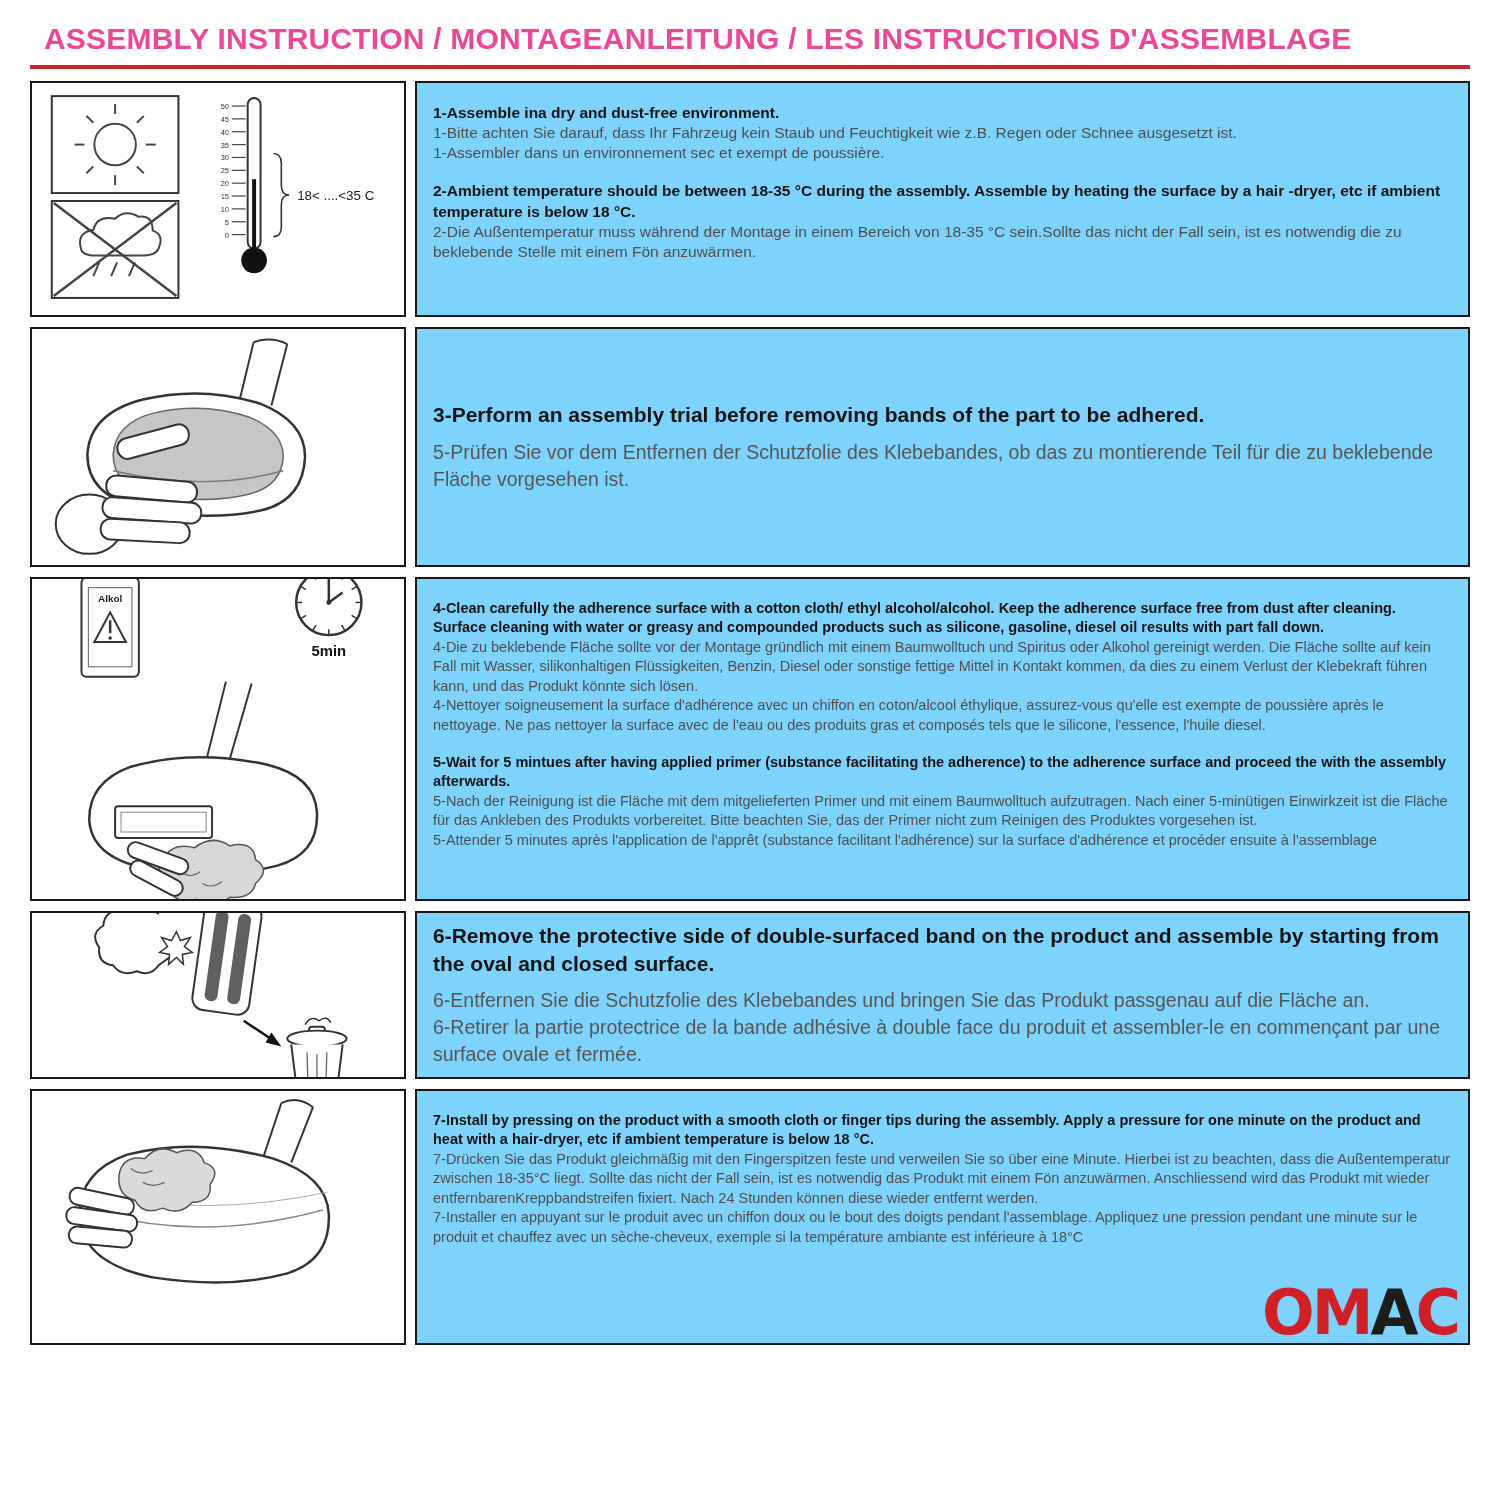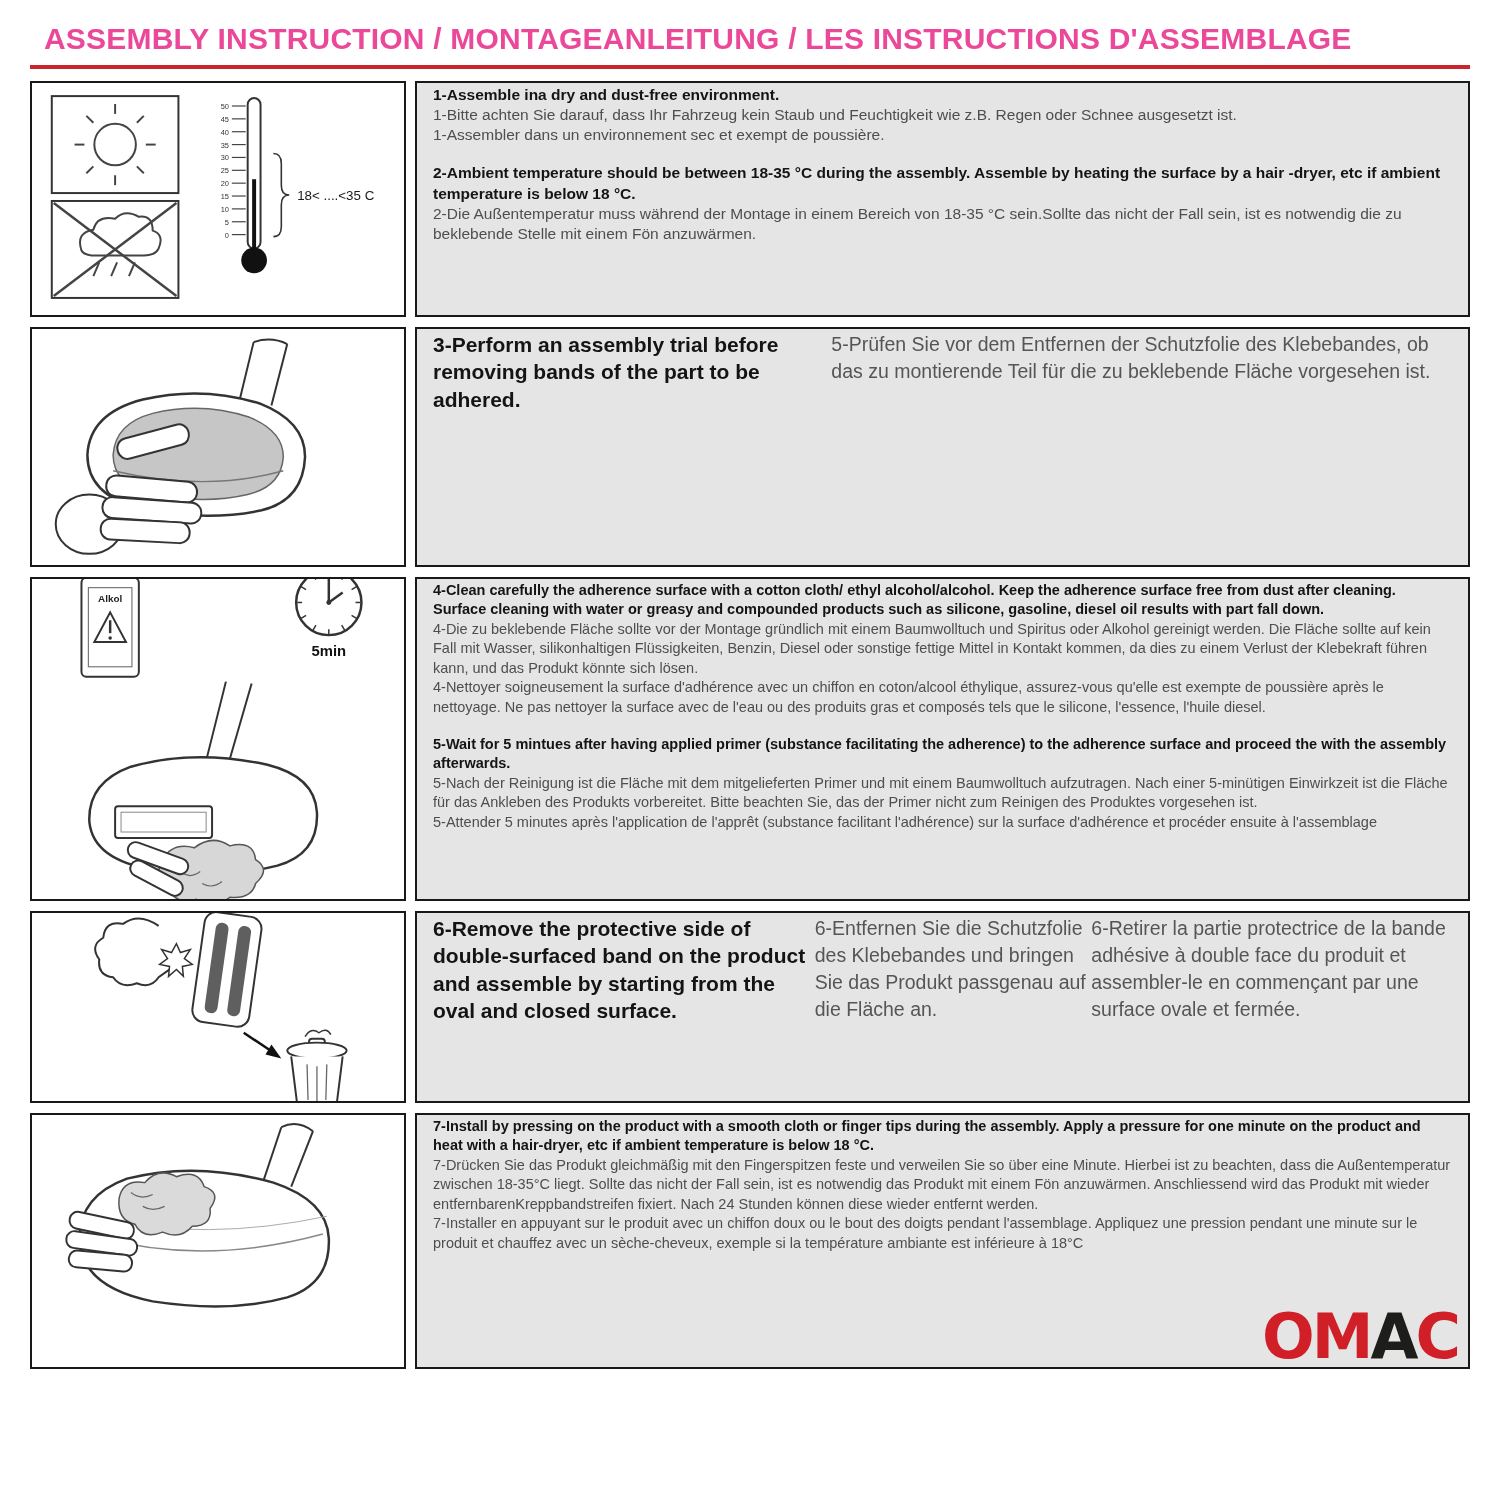--- a/index.html
+++ b/index.html
@@ -10,7 +10,7 @@
   .rule{height:4px;background:#c9252b;margin:9px 0 12px 0}
   .row{display:flex;gap:9px;margin-bottom:10px}
   .illus{width:376px;flex:none;border:2px solid #191919;background:#fff;display:flex;align-items:center;justify-content:flex-start;overflow:hidden}
-  .txt{flex:1;border:2px solid #191919;background:#e5e5e5;padding:2px 16px;position:relative}
+  .txt{flex:1;border:2px solid #191919;background:#7dd3fc;padding:20px 16px;position:relative}
   .r1{height:236px}.r2{height:240px}.r3{height:324px}.r4{height:192px}.r5{height:256px}
   .txt p{color:#4e4e4e}
   .txt p.en{font-weight:700;color:#141414}

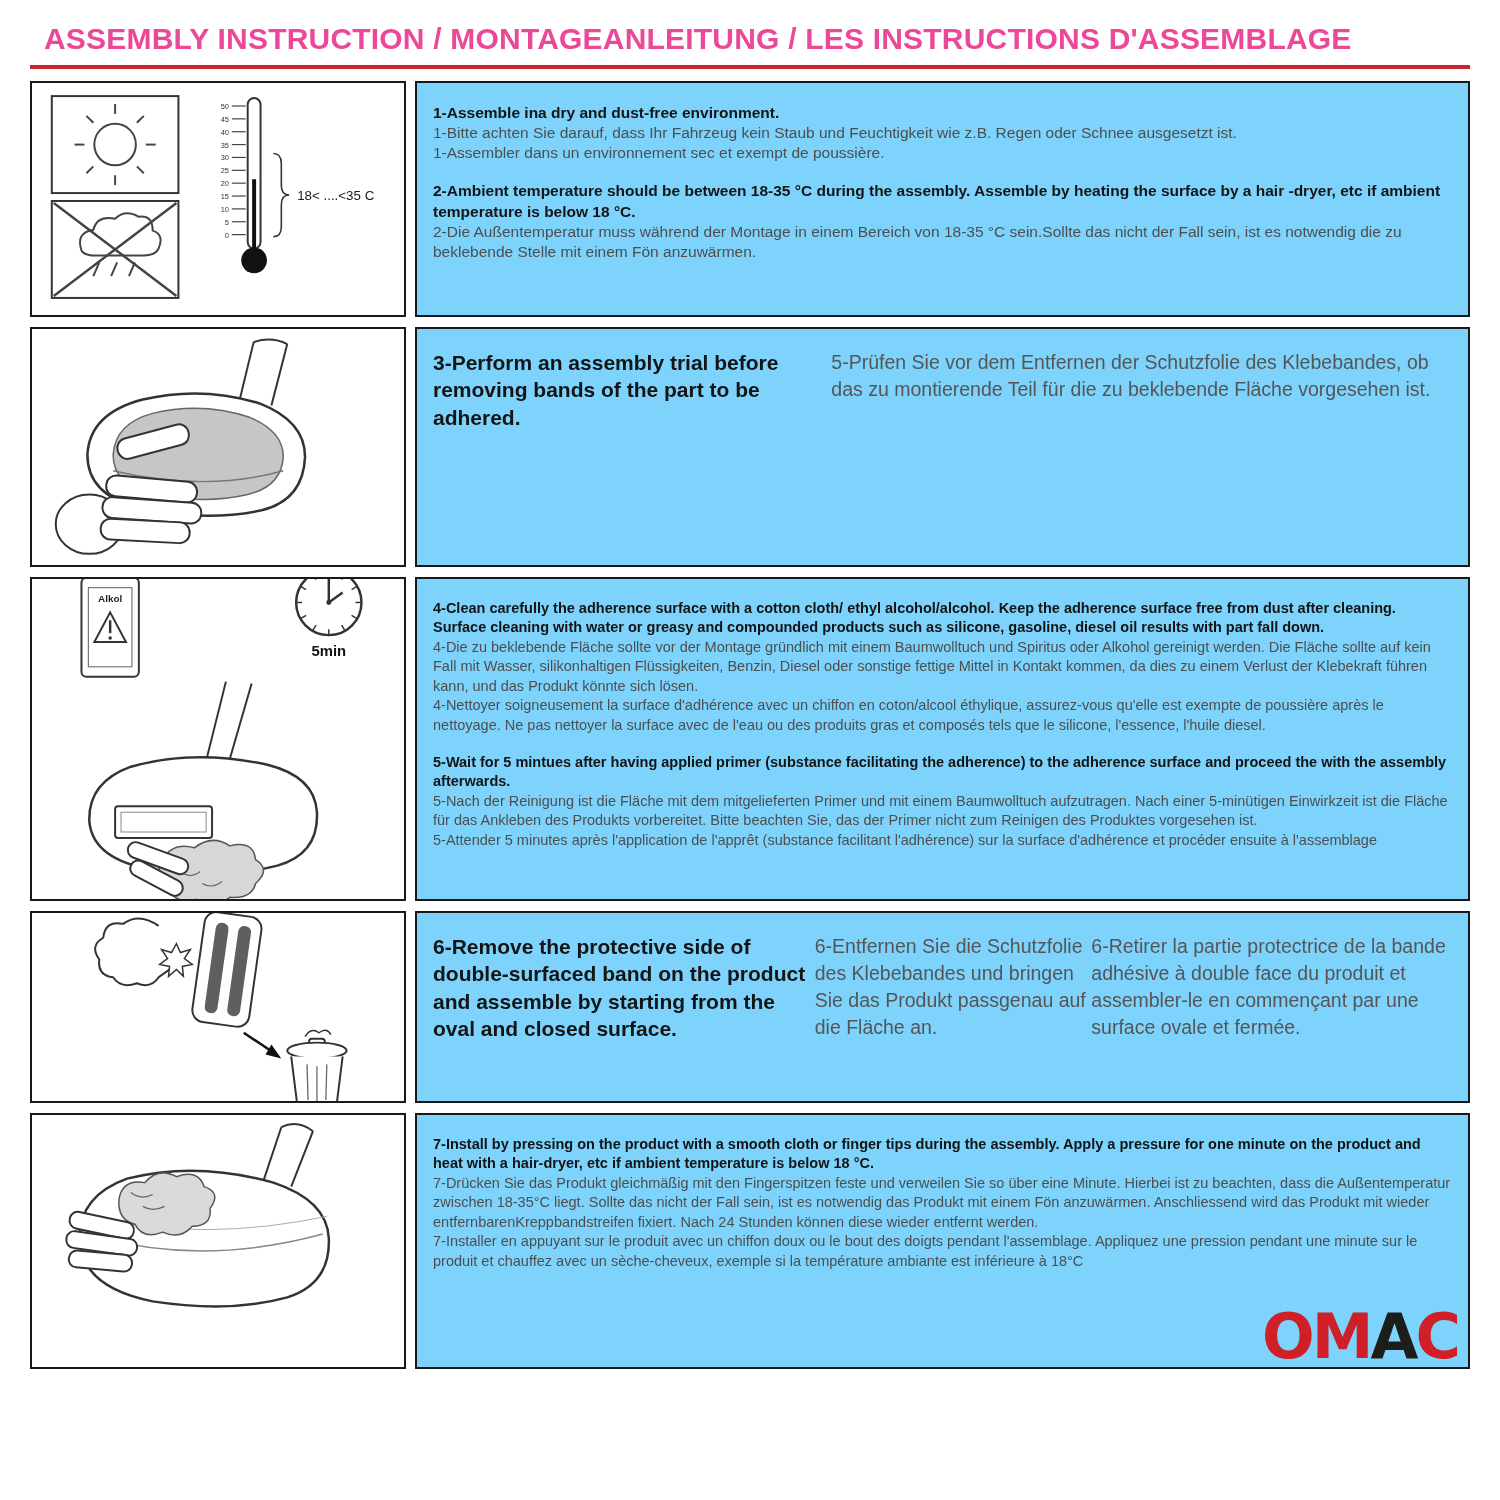--- a/index.html
+++ b/index.html
@@ -17,7 +17,7 @@
   .s15 p{font-size:15.5px;line-height:1.3}
   .s14 p{font-size:14.5px;line-height:1.34}
   .gap{margin-top:18px}
-  .big{display:flex;flex-direction:row;justify-content:center}
+  .big{display:flex;flex-direction:column;justify-content:center}
   .big p{font-size:19.5px;line-height:1.38;color:#555}
   .big p.en{font-size:21px;color:#141414;margin-bottom:10px;line-height:1.3}
   .logo{position:absolute;right:10px;bottom:0;font-size:62px;font-weight:900;letter-spacing:-3px;line-height:.95;font-family:"DejaVu Sans",sans-serif}

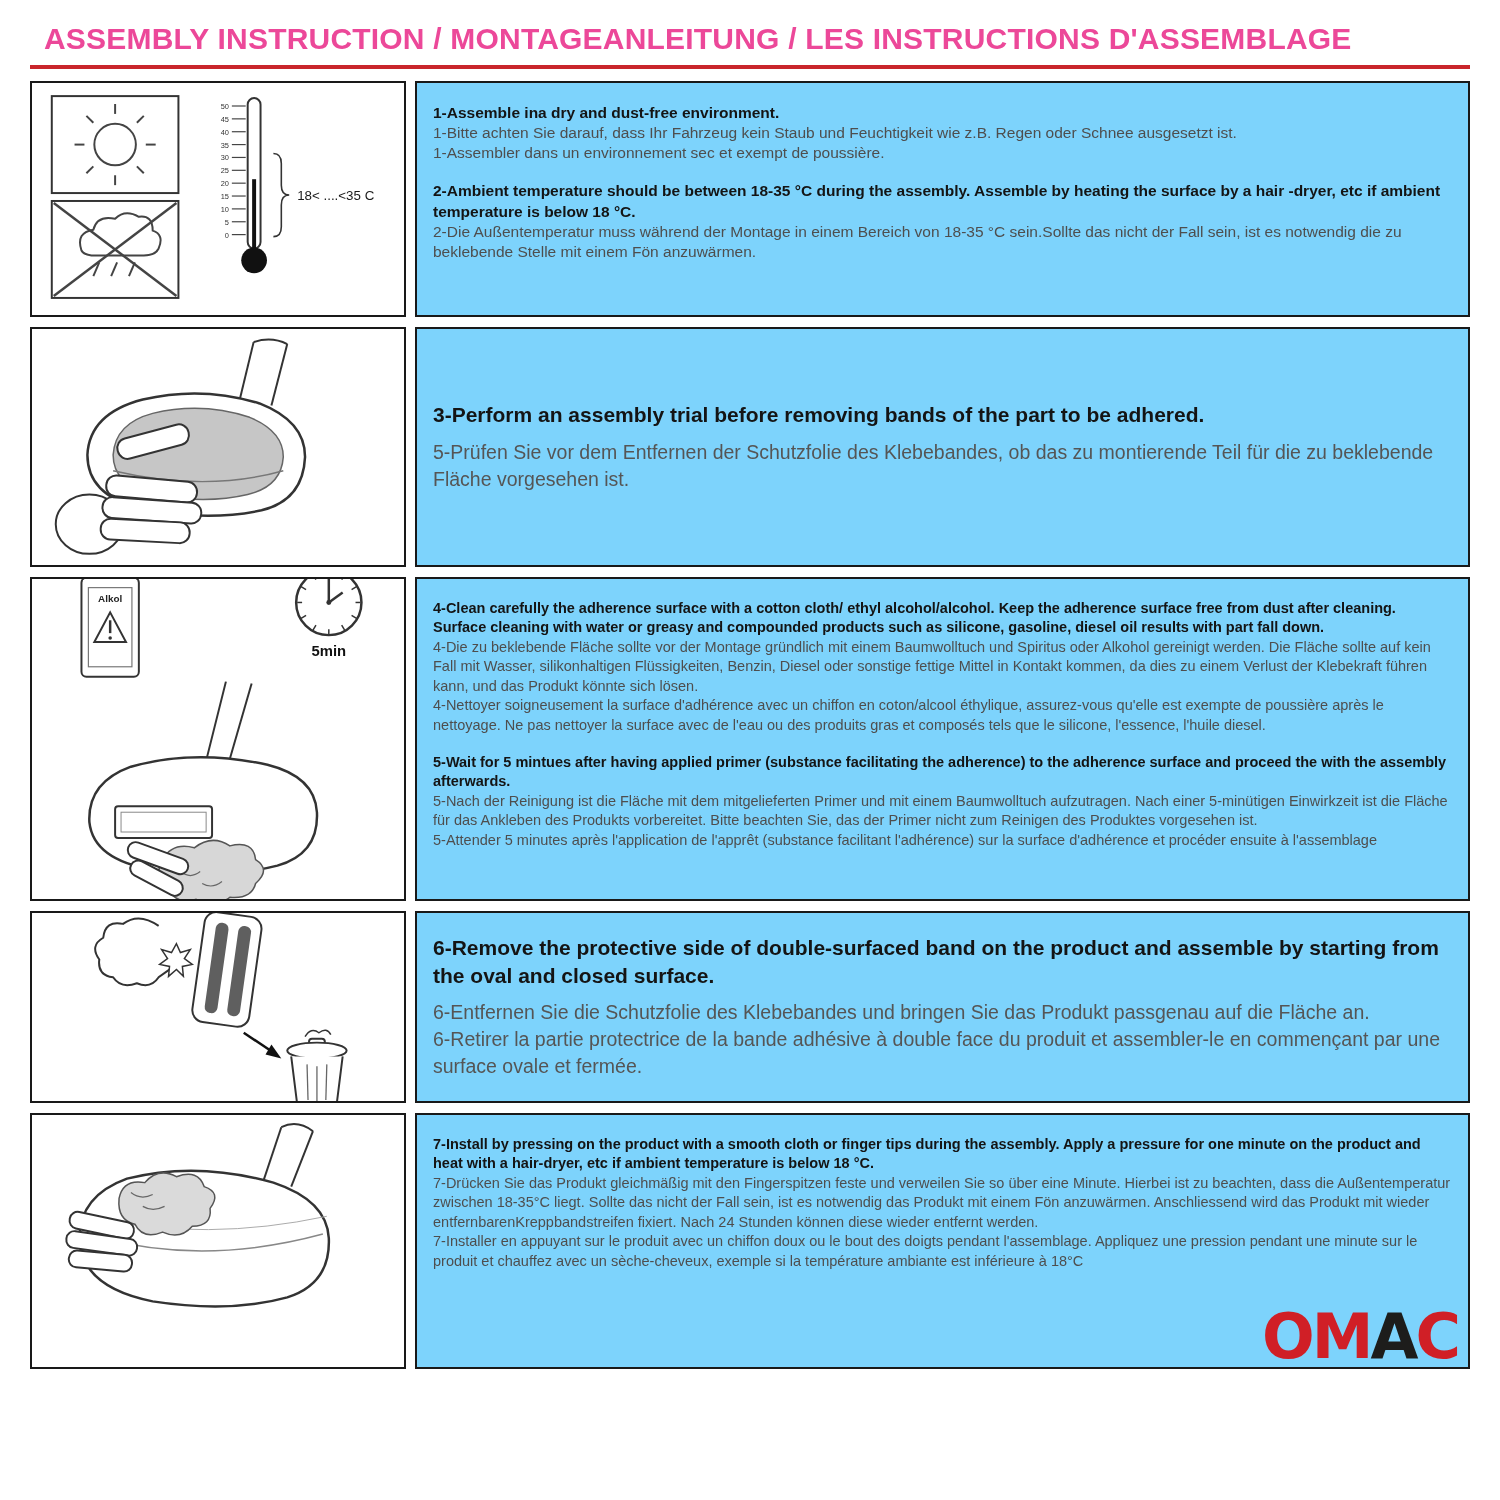--- a/index.html
+++ b/index.html
@@ -11,7 +11,7 @@
   .row{display:flex;gap:9px;margin-bottom:10px}
   .illus{width:376px;flex:none;border:2px solid #191919;background:#fff;display:flex;align-items:center;justify-content:flex-start;overflow:hidden}
   .txt{flex:1;border:2px solid #191919;background:#7dd3fc;padding:20px 16px;position:relative}
-  .r1{height:236px}.r2{height:240px}.r3{height:324px}.r4{height:192px}.r5{height:256px}
+  .r1{height:236px}.r2{height:240px}.r3{height:324px}.r4{height:168px}.r5{height:256px}
   .txt p{color:#4e4e4e}
   .txt p.en{font-weight:700;color:#141414}
   .s15 p{font-size:15.5px;line-height:1.3}

